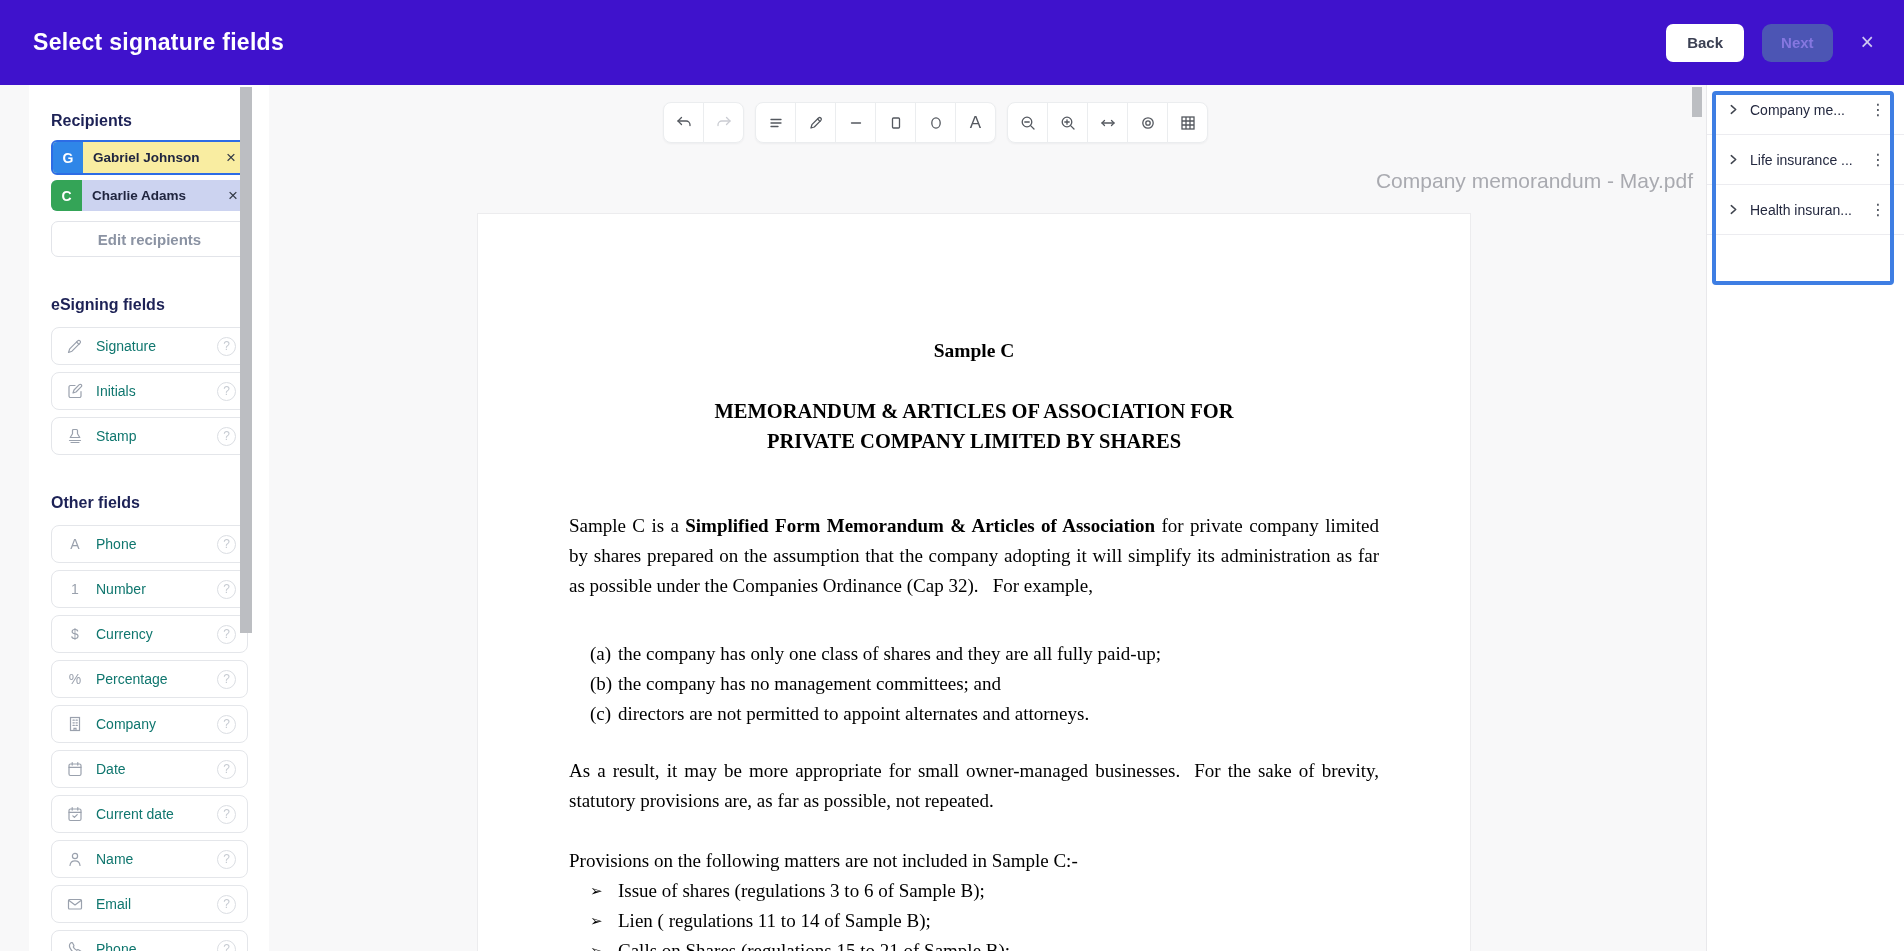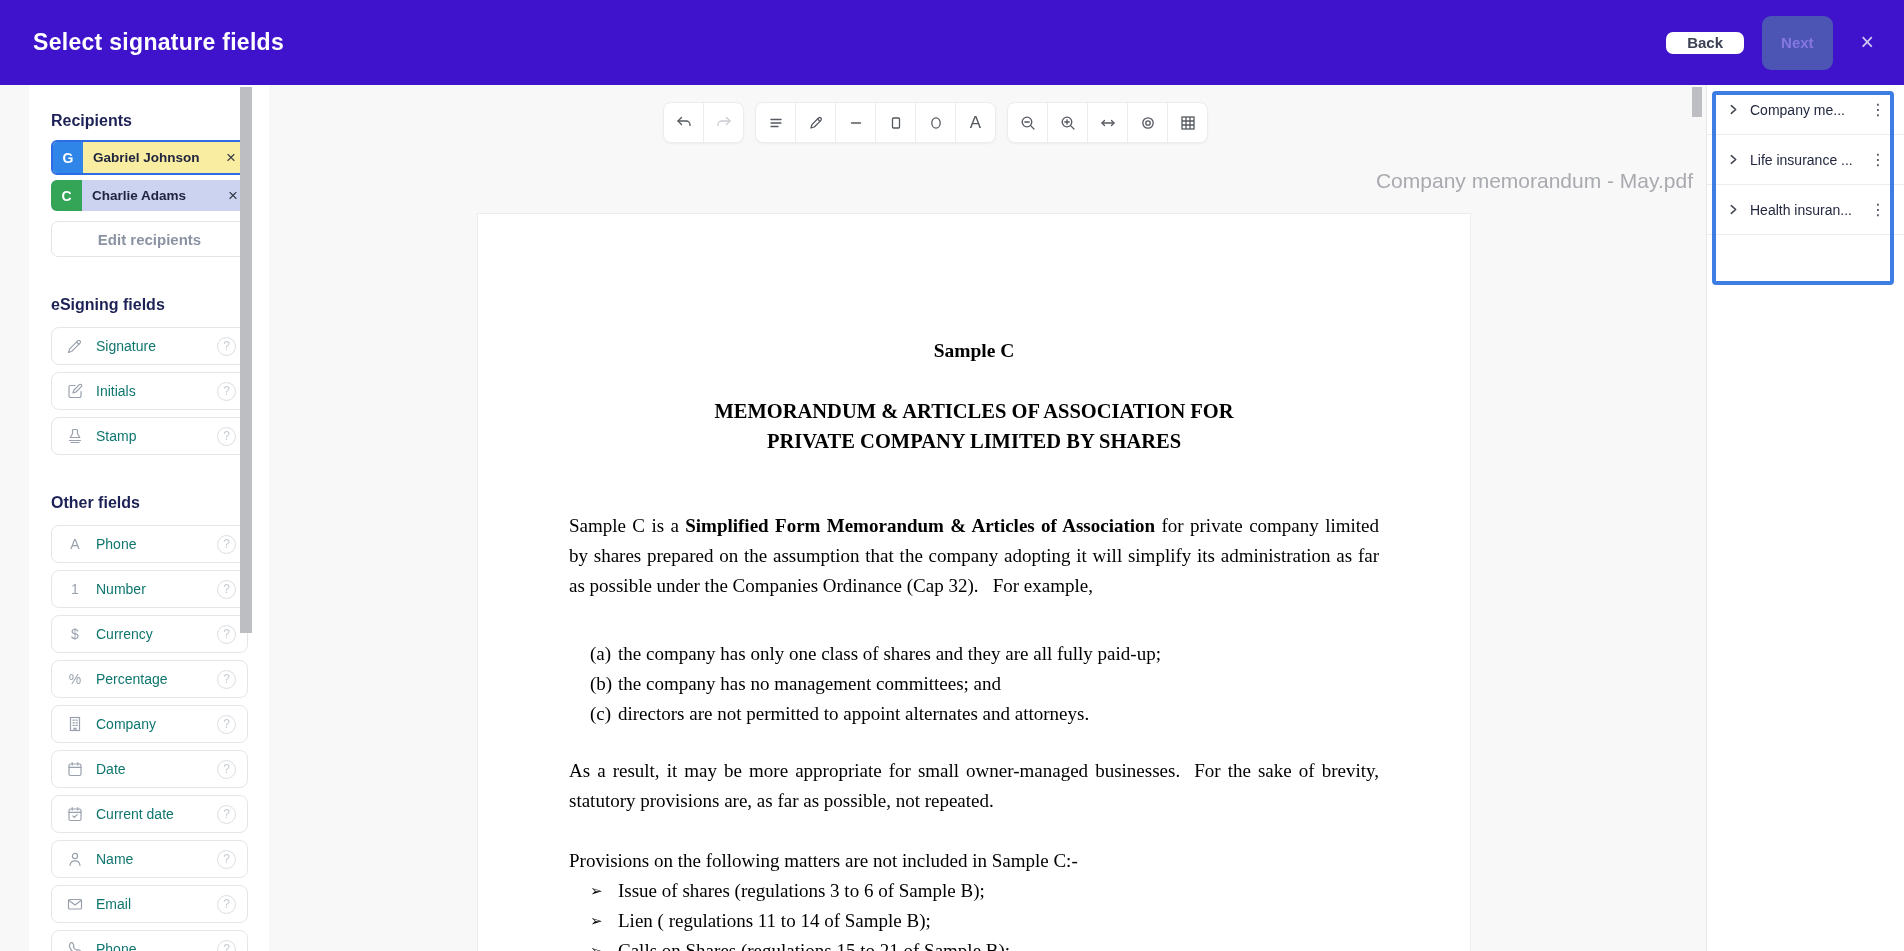--- a/index.html
+++ b/index.html
@@ -19,7 +19,7 @@
   .header-actions { margin-left:auto; margin-right:30px; display:flex; align-items:center; gap:18px; }
   .btn-back {
     background:#ffffff; color:#3b4053; border:none; border-radius:7px;
-    height:22px; padding:0 21px; font-size:15px; font-weight:600; font-family:inherit; cursor:pointer;
+    height:38px; padding:0 21px; font-size:15px; font-weight:600; font-family:inherit; cursor:pointer;
   }
   .btn-next {
     background:#4c55b4; color:#8577e0; border:none; border-radius:9px;

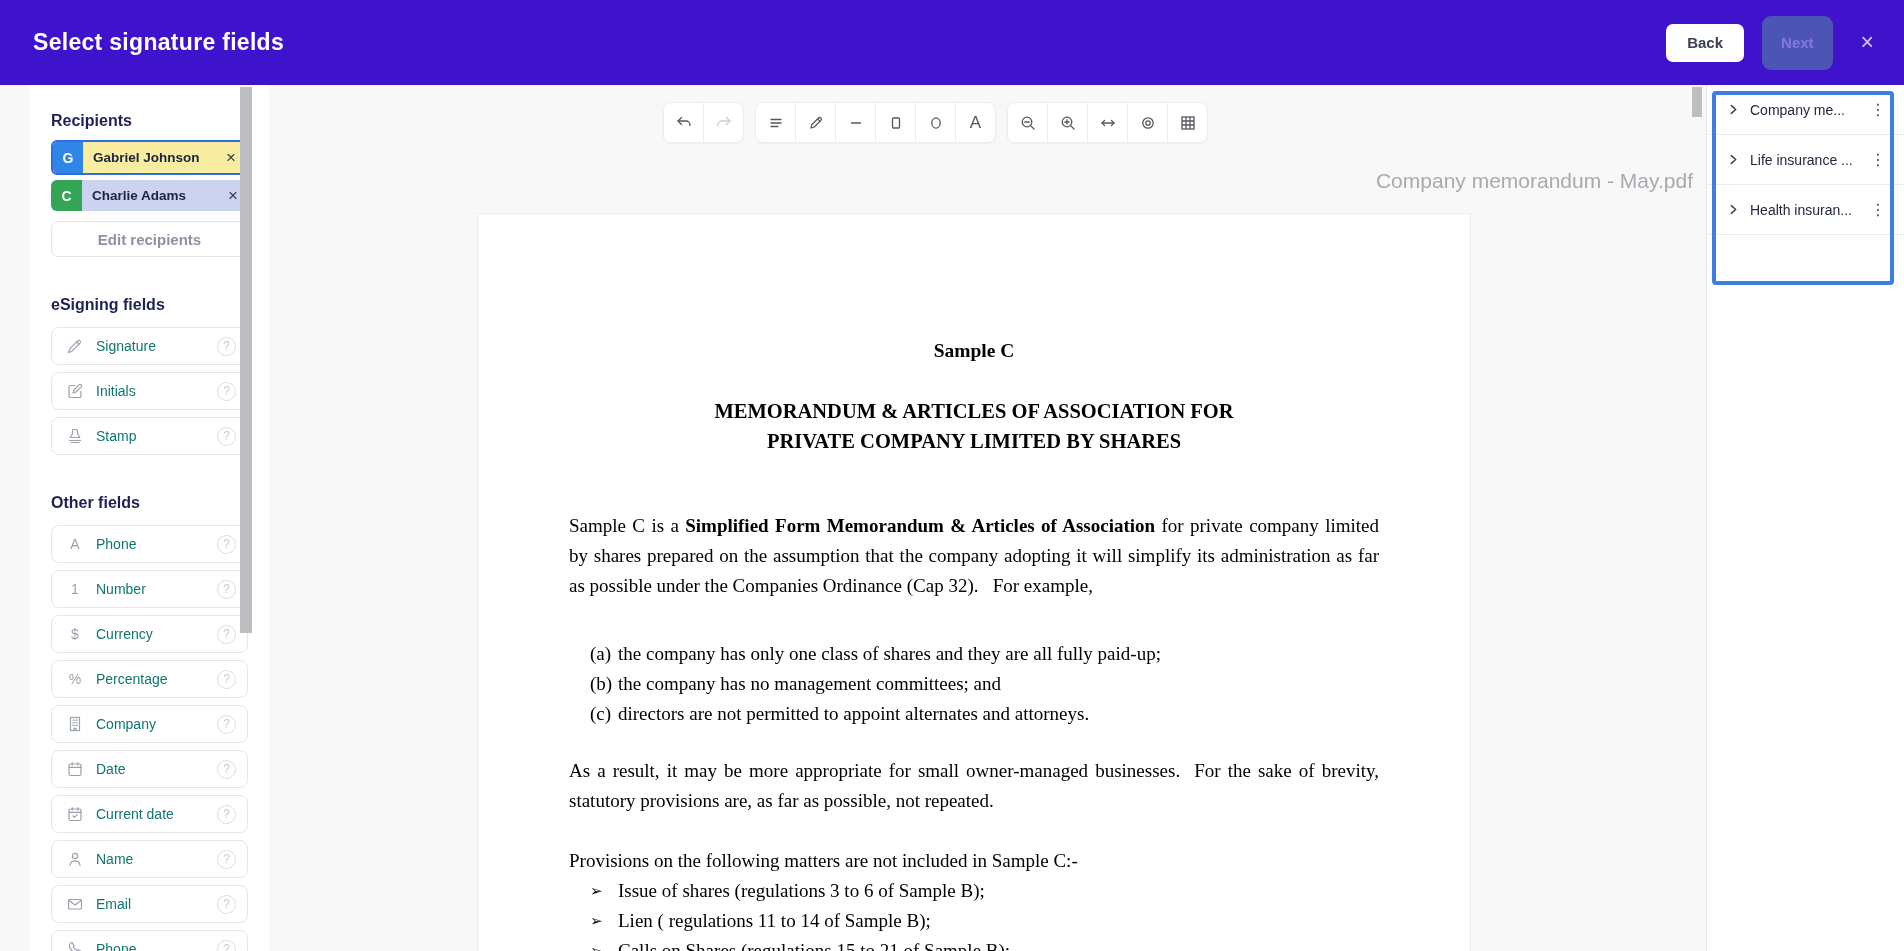--- a/index.html
+++ b/index.html
@@ -23,7 +23,7 @@
   }
   .btn-next {
     background:#4c55b4; color:#8577e0; border:none; border-radius:9px;
-    height:54px; padding:0 19px; font-size:15px; font-weight:700; font-family:inherit; cursor:pointer;
+    height:38px; padding:0 19px; font-size:15px; font-weight:700; font-family:inherit; cursor:pointer;
   }
   .close-x { color:#cfc8f2; font-size:23px; line-height:1; cursor:pointer; margin-left:10px; font-weight:400; }
 

